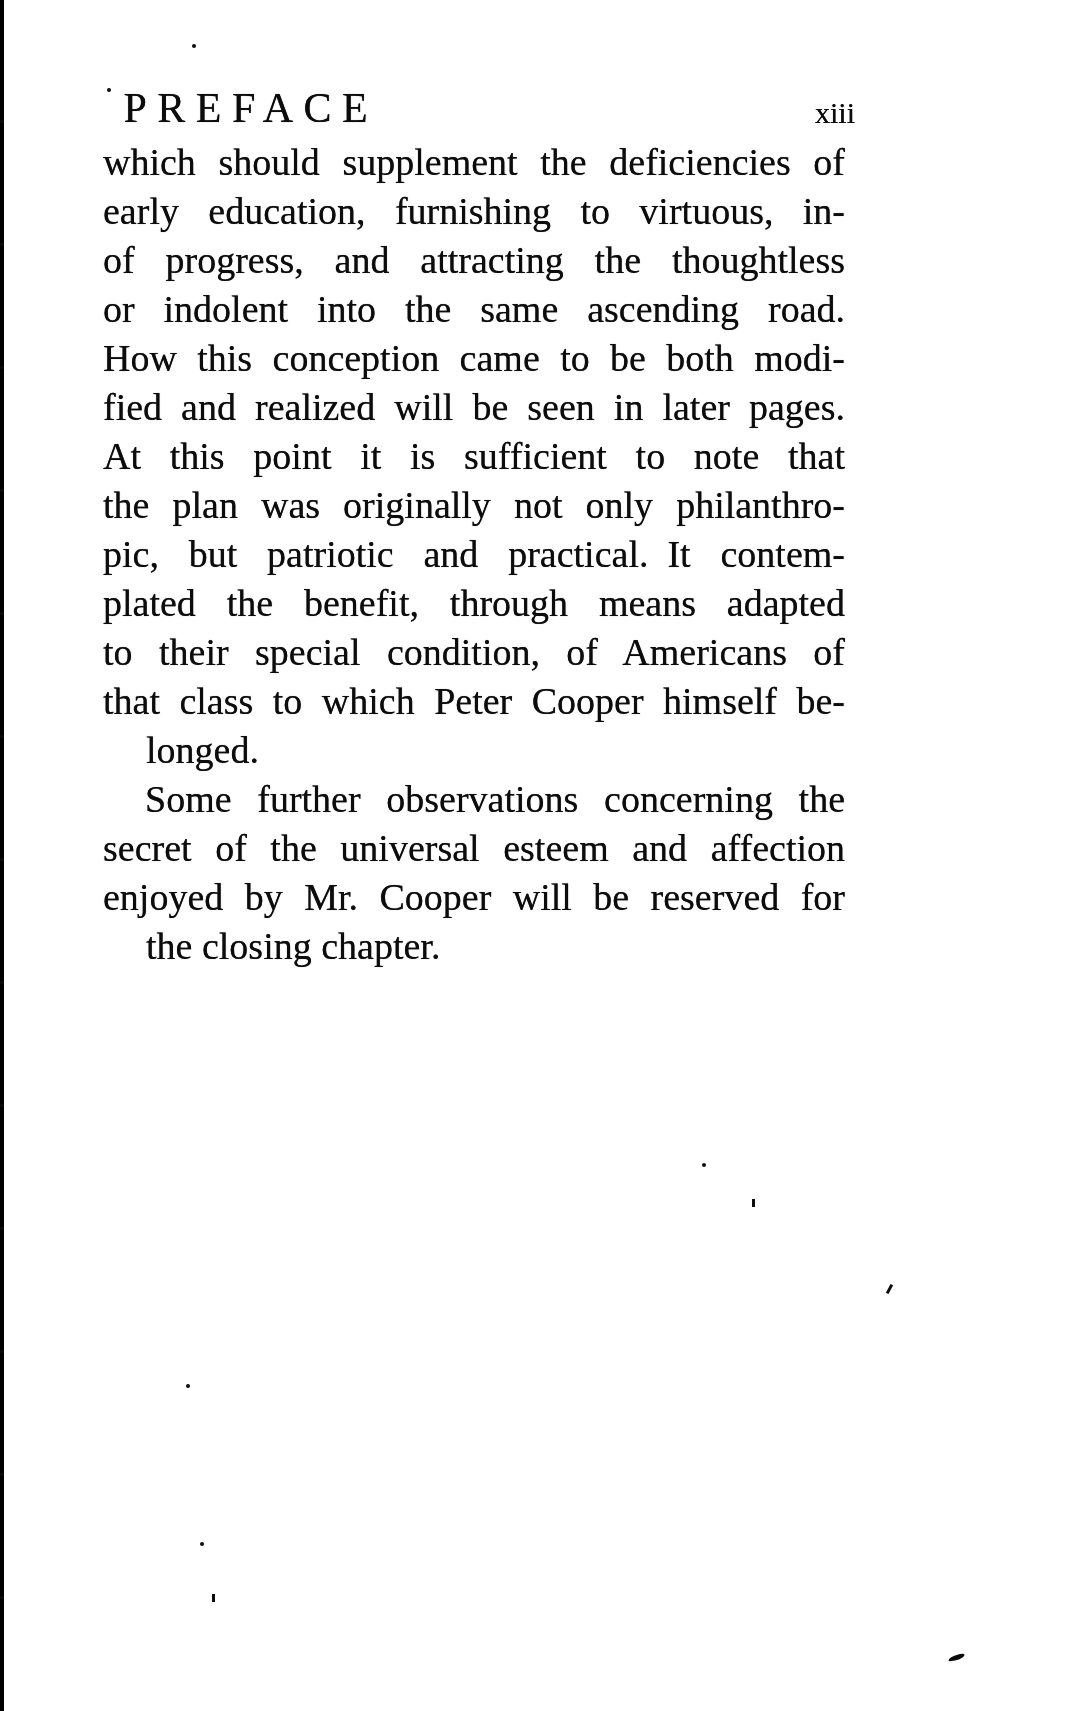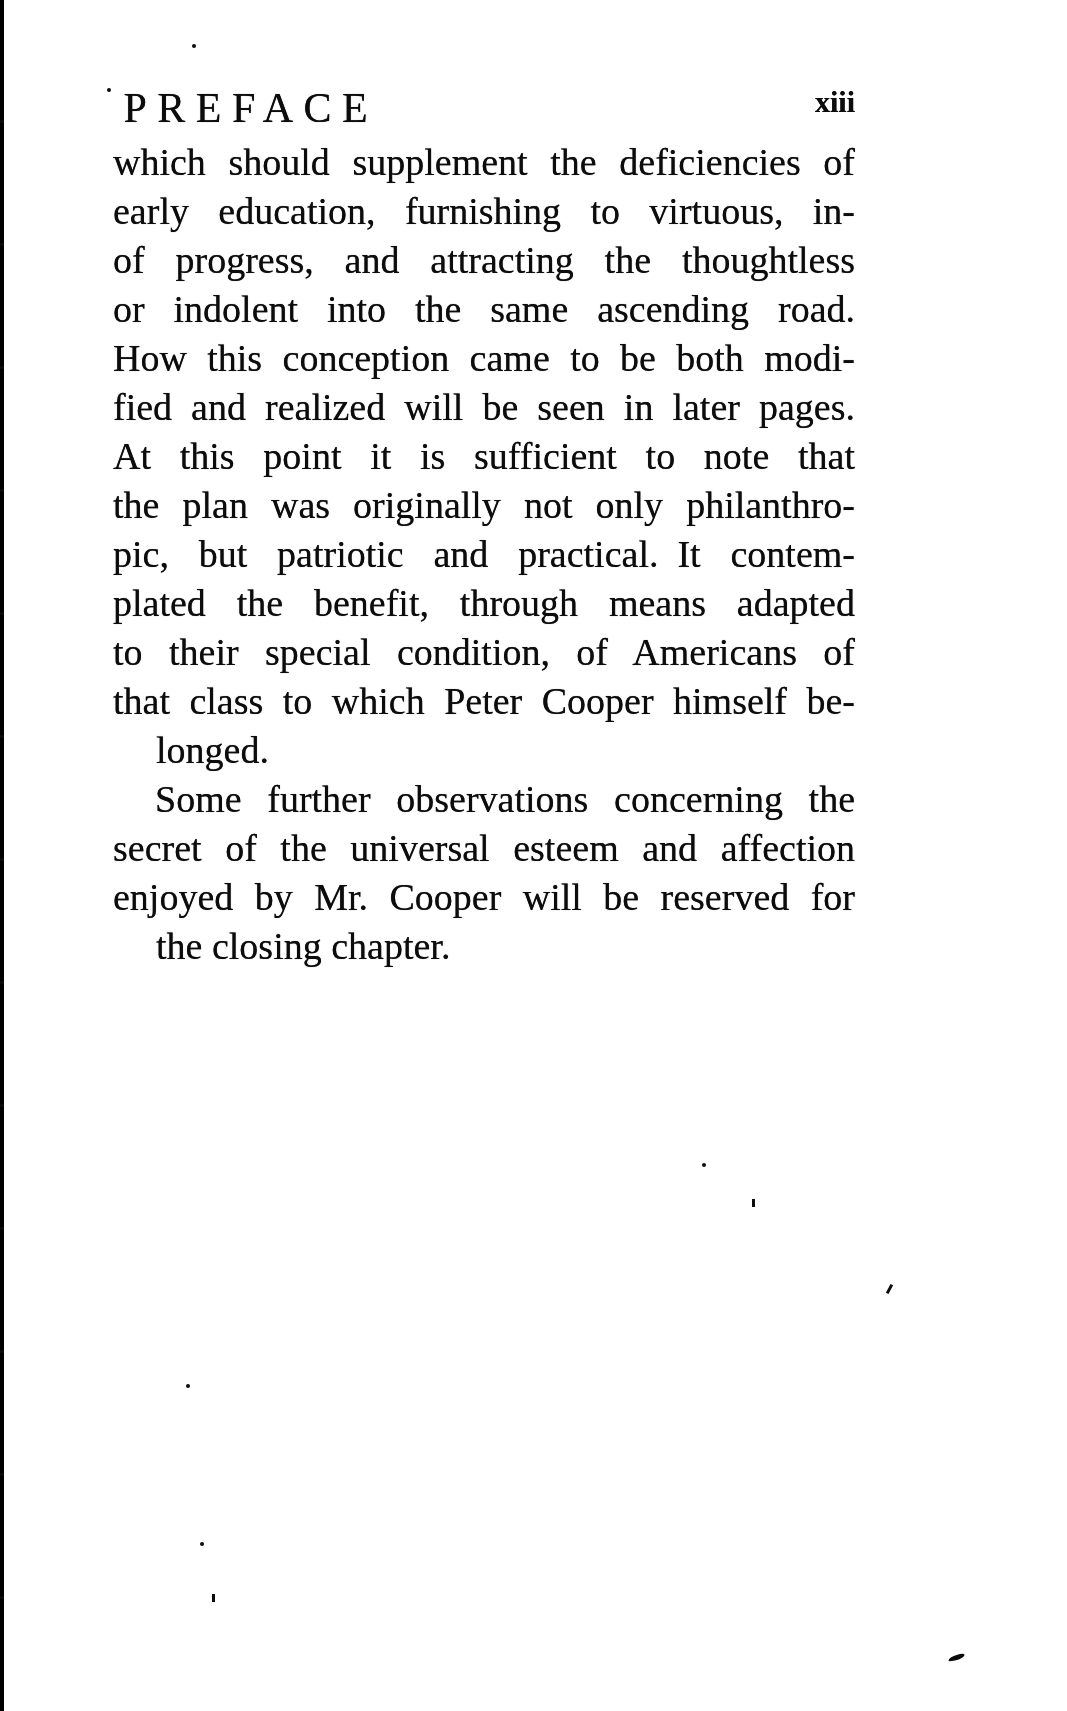--- a/index.html
+++ b/index.html
@@ -46,9 +46,9 @@
   .page-number {
     position: absolute;
     right: 0;
-    top: 1px;
+    top: 12px;
     font-size: 30px;
-    font-weight: bold;
+    font-weight: normal;
     text-shadow: 0 0 0.6px rgba(0,0,0,0.85);
   }
   .body-text {

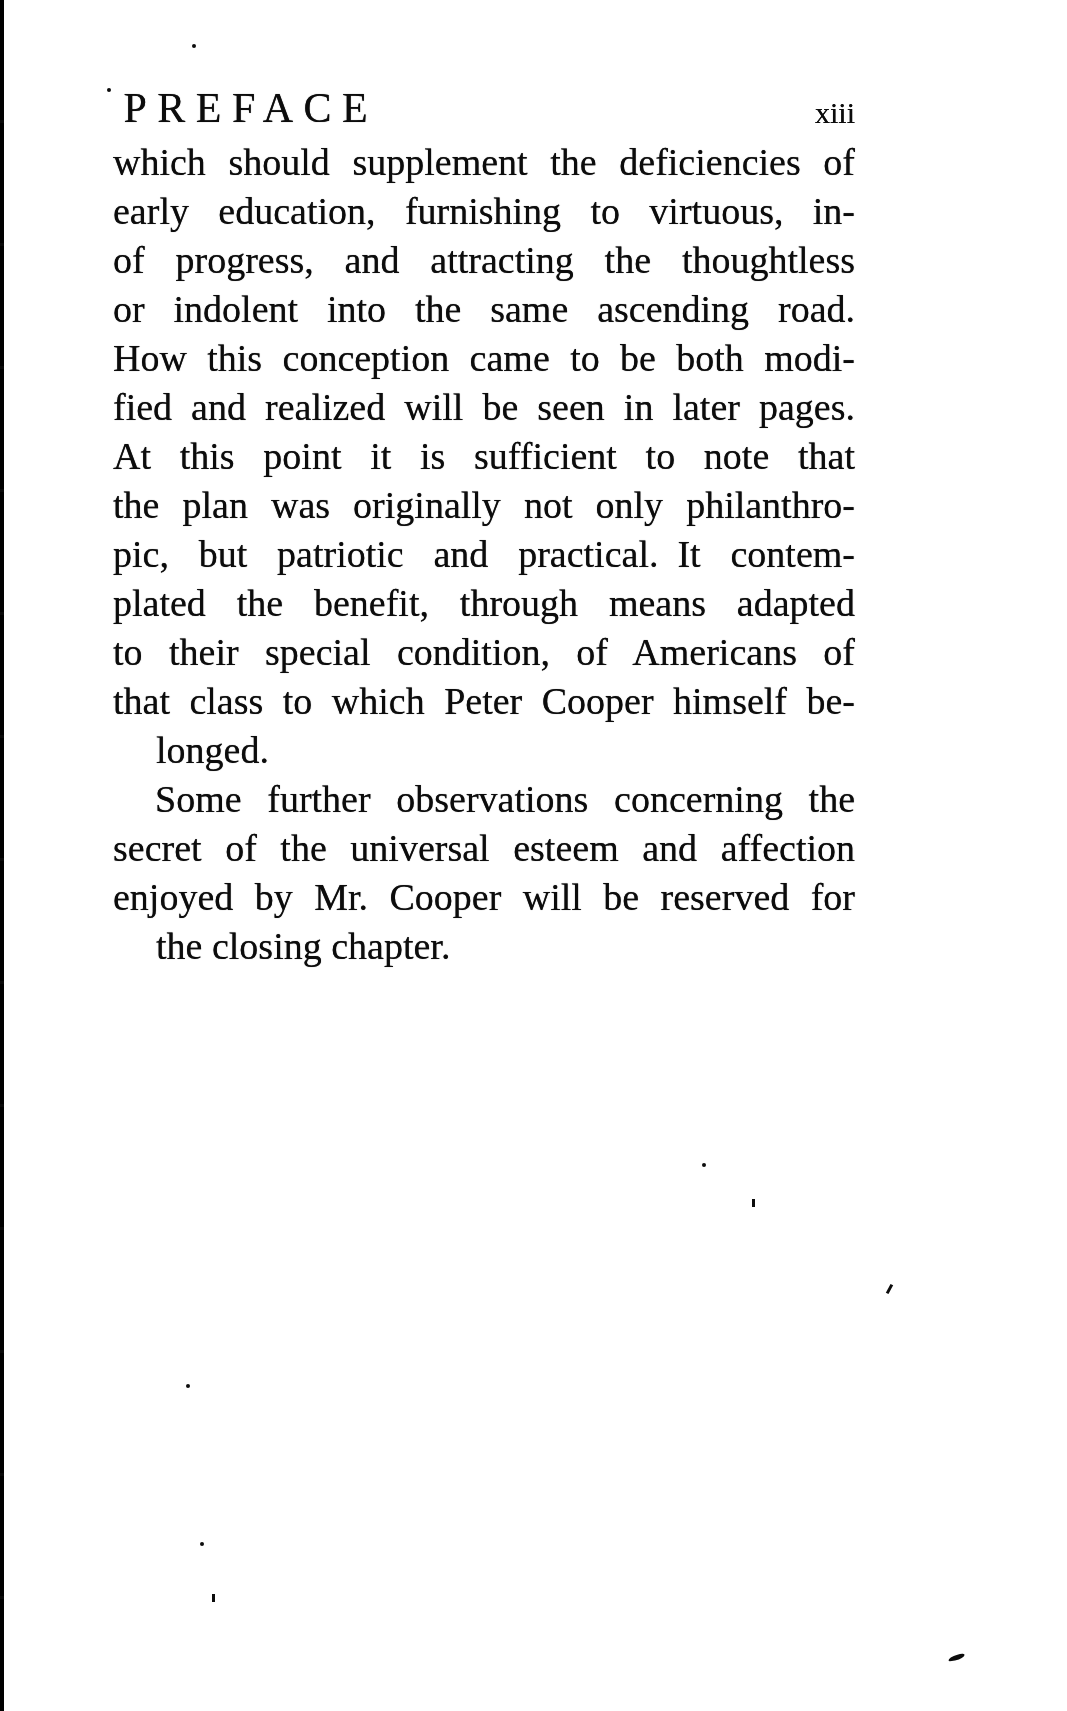--- a/index.html
+++ b/index.html
@@ -54,7 +54,7 @@
   .body-text {
     position: absolute;
     top: 138px;
-    left: 113px;
+    left: 103px;
     width: 742px;
     font-size: 38px;
     line-height: 49px;

